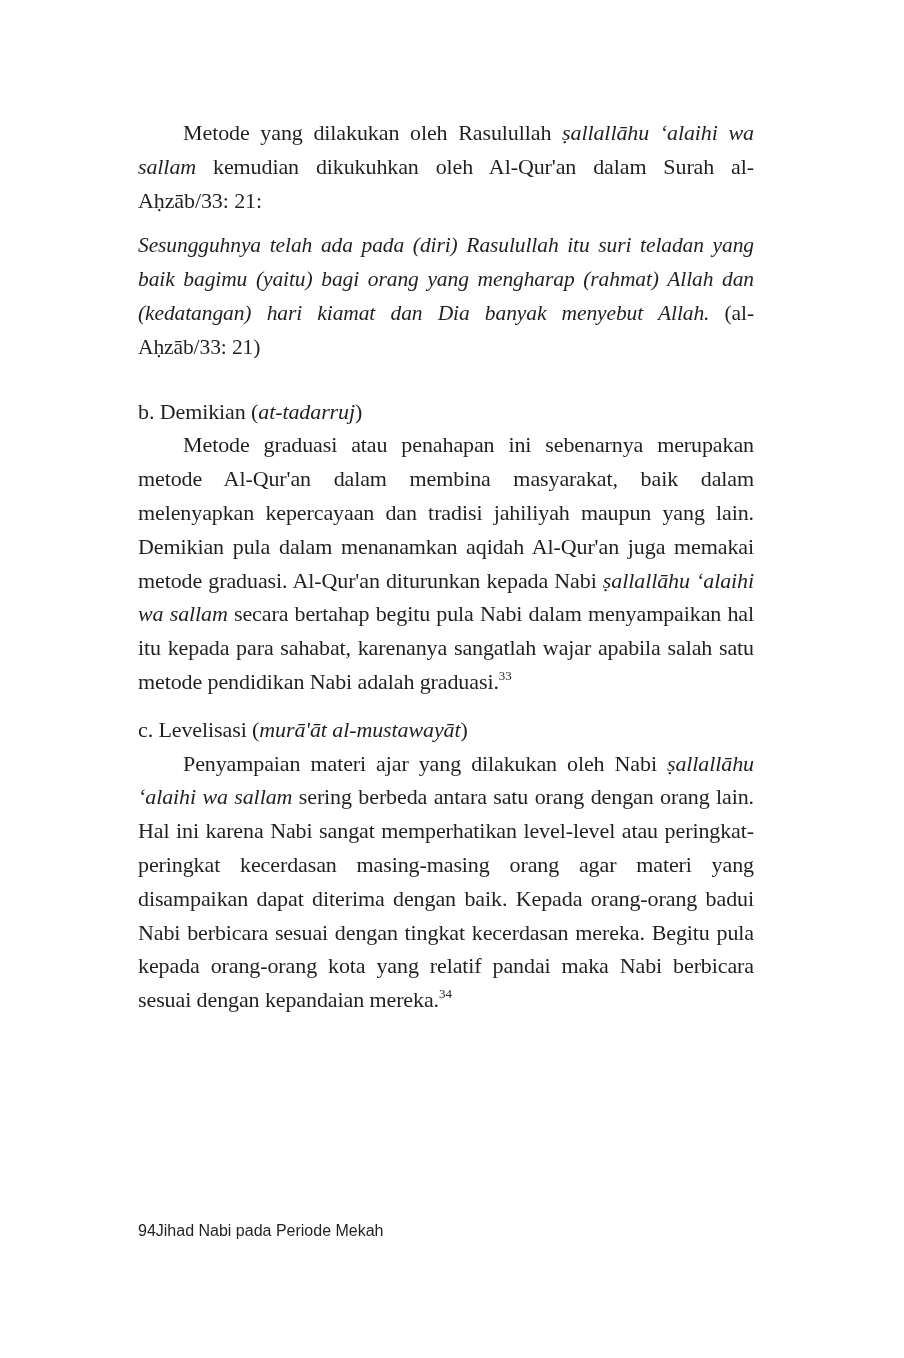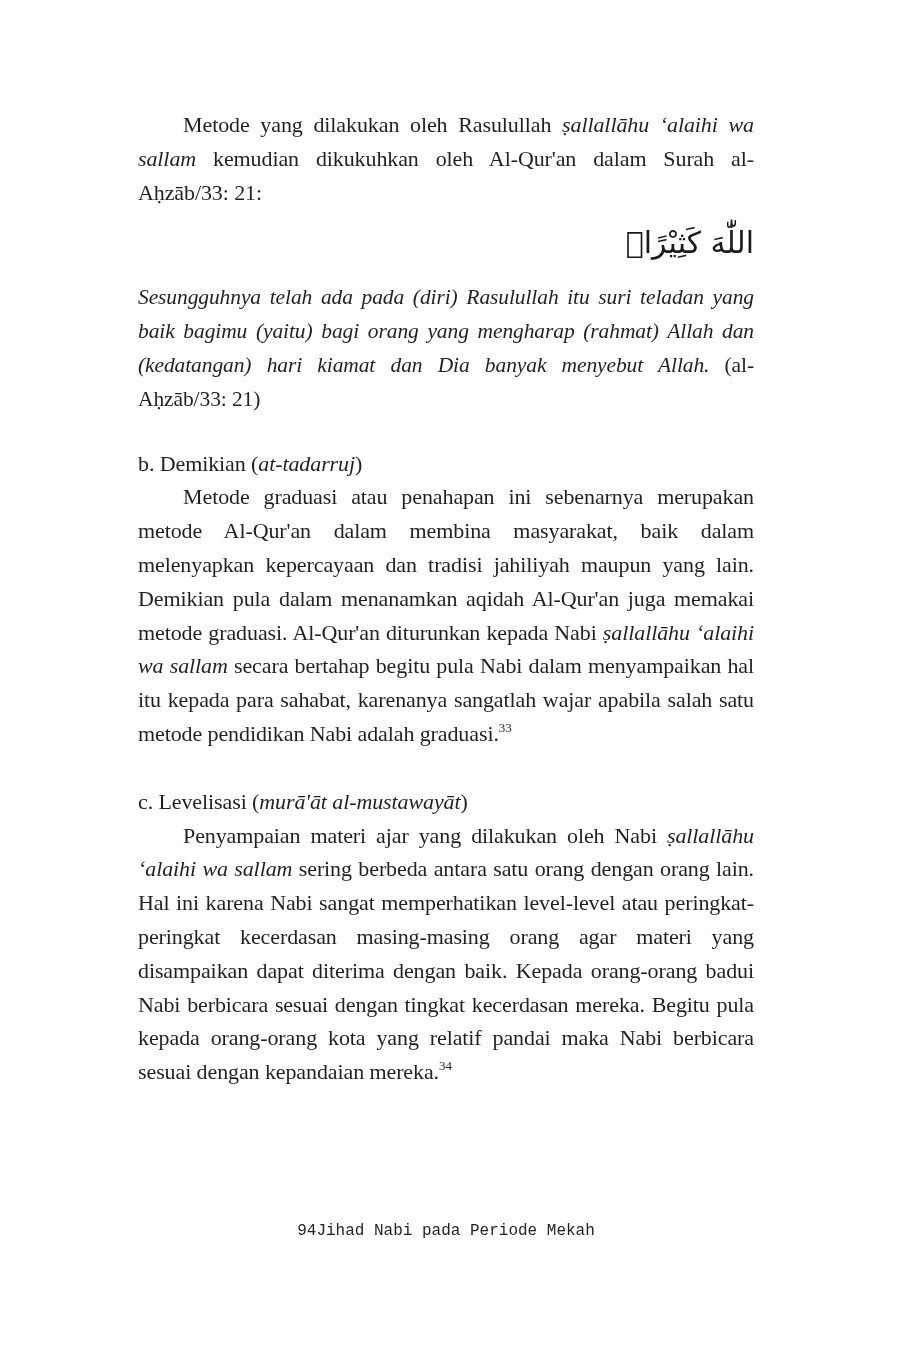--- a/index.html
+++ b/index.html
@@ -18,7 +18,7 @@
     .page {
       position: absolute;
       left: 138px;
-      top: 108px;
+      top: 116px;
       width: 616px;
     }
     p {

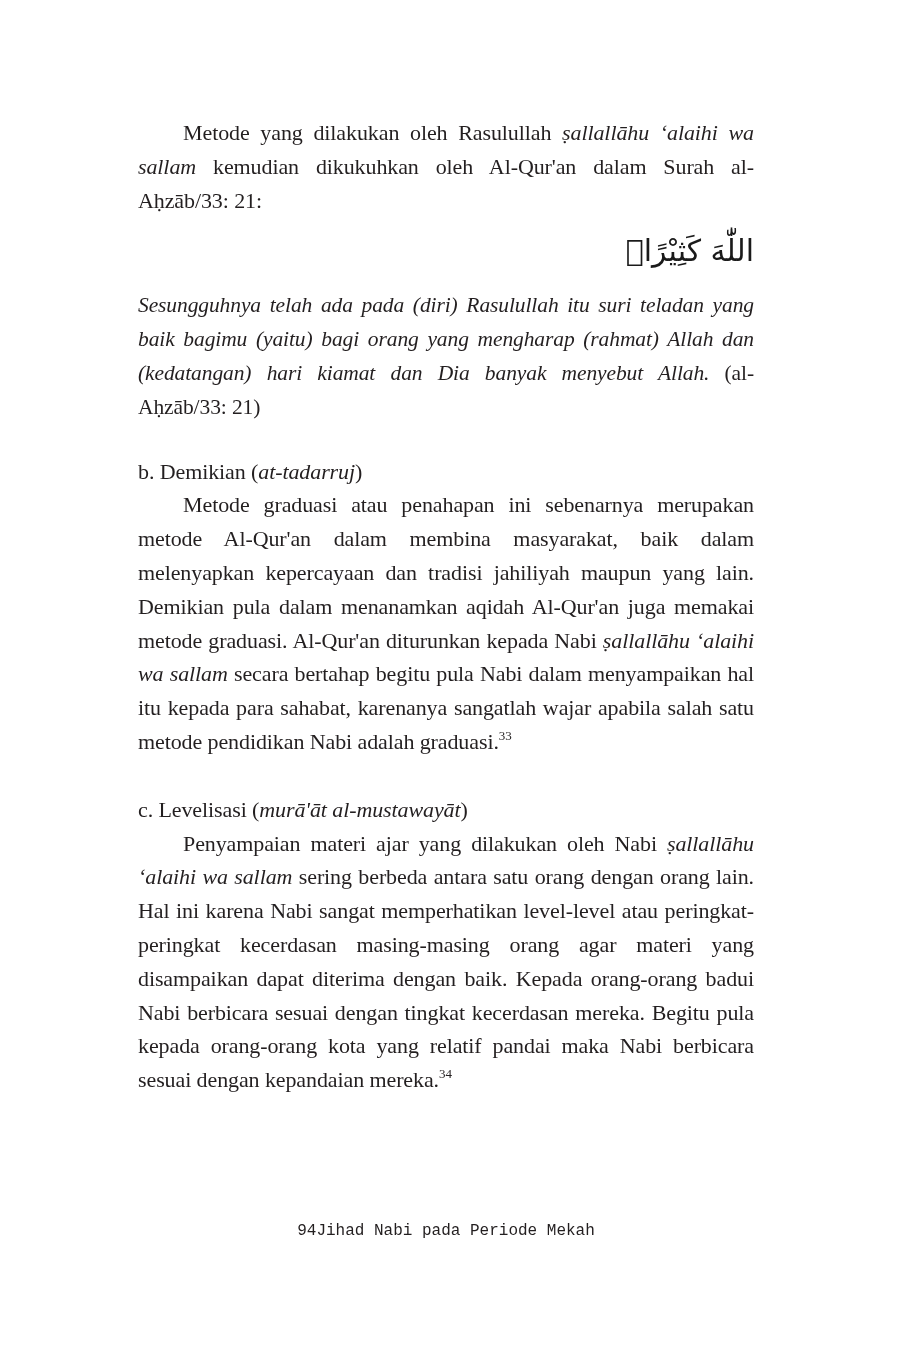--- a/index.html
+++ b/index.html
@@ -81,7 +81,6 @@
   <p class="indent"><span>Metode yang dilakukan oleh Rasulullah </span><em>ṣallallāhu ‘alaihi wa sallam</em><span> kemudian dikukuhkan oleh Al-Qur'an dalam Surah al-Aḥzāb/33: 21:</span></p>
 
   <div class="arabic">
-    <div class="arabic-line2">اللّٰهَ كَثِيْرًاۗ</div>
   </div>
 
   <p class="translation"><em>Sesungguhnya telah ada pada (diri) Rasulullah itu suri teladan yang baik bagimu (yaitu) bagi orang yang mengharap (rahmat) Allah dan (kedatangan) hari kiamat dan Dia banyak menyebut Allah.</em><span> (al-Aḥzāb/33: 21)</span></p>

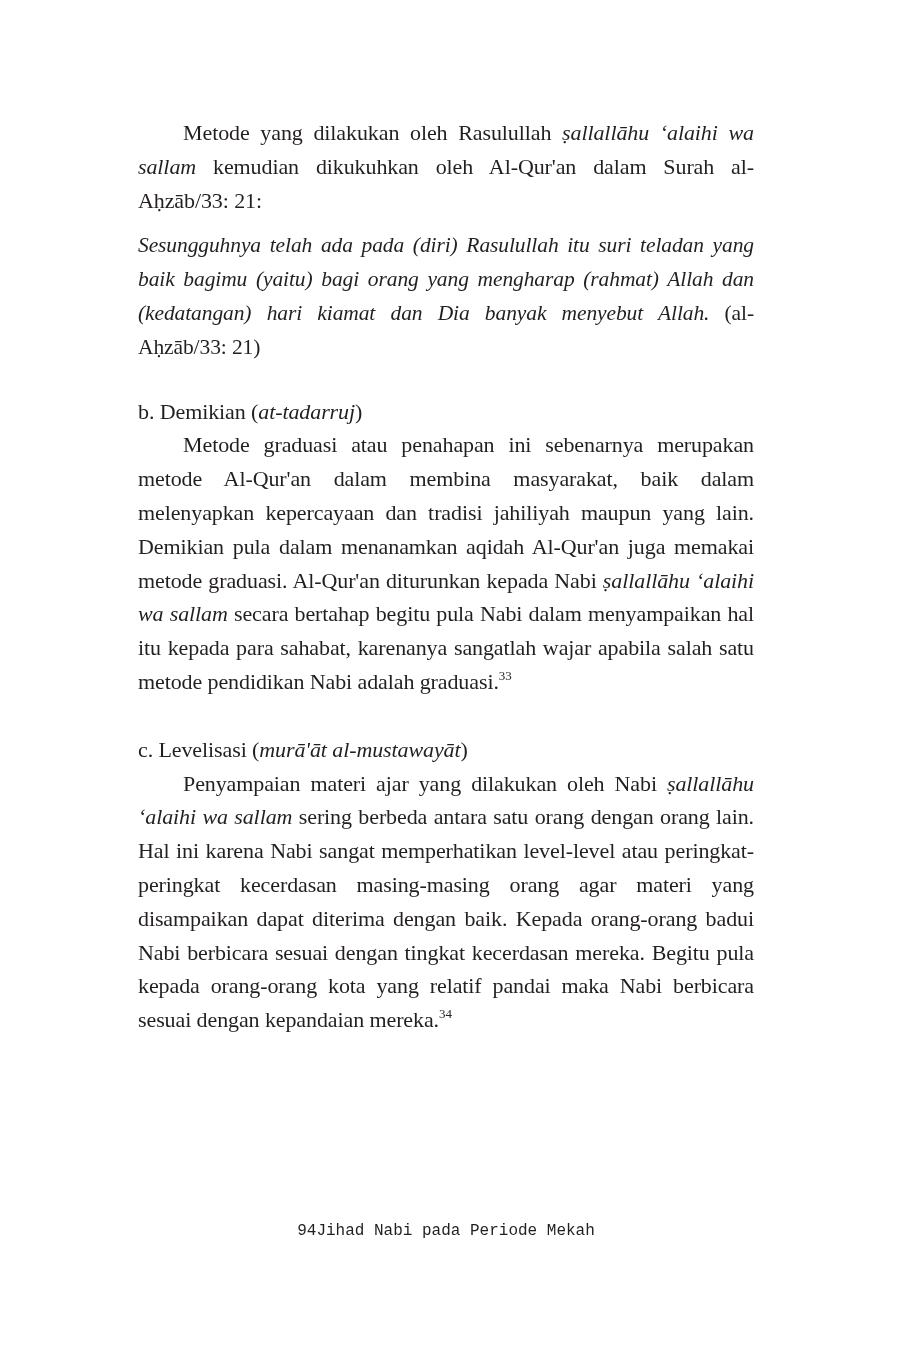--- a/index.html
+++ b/index.html
@@ -51,7 +51,7 @@
       margin-top: 30px;
     }
     .heading.c {
-      margin-top: 34px;
+      margin-top: 14px;
     }
     sup {
       font-size: 13px;

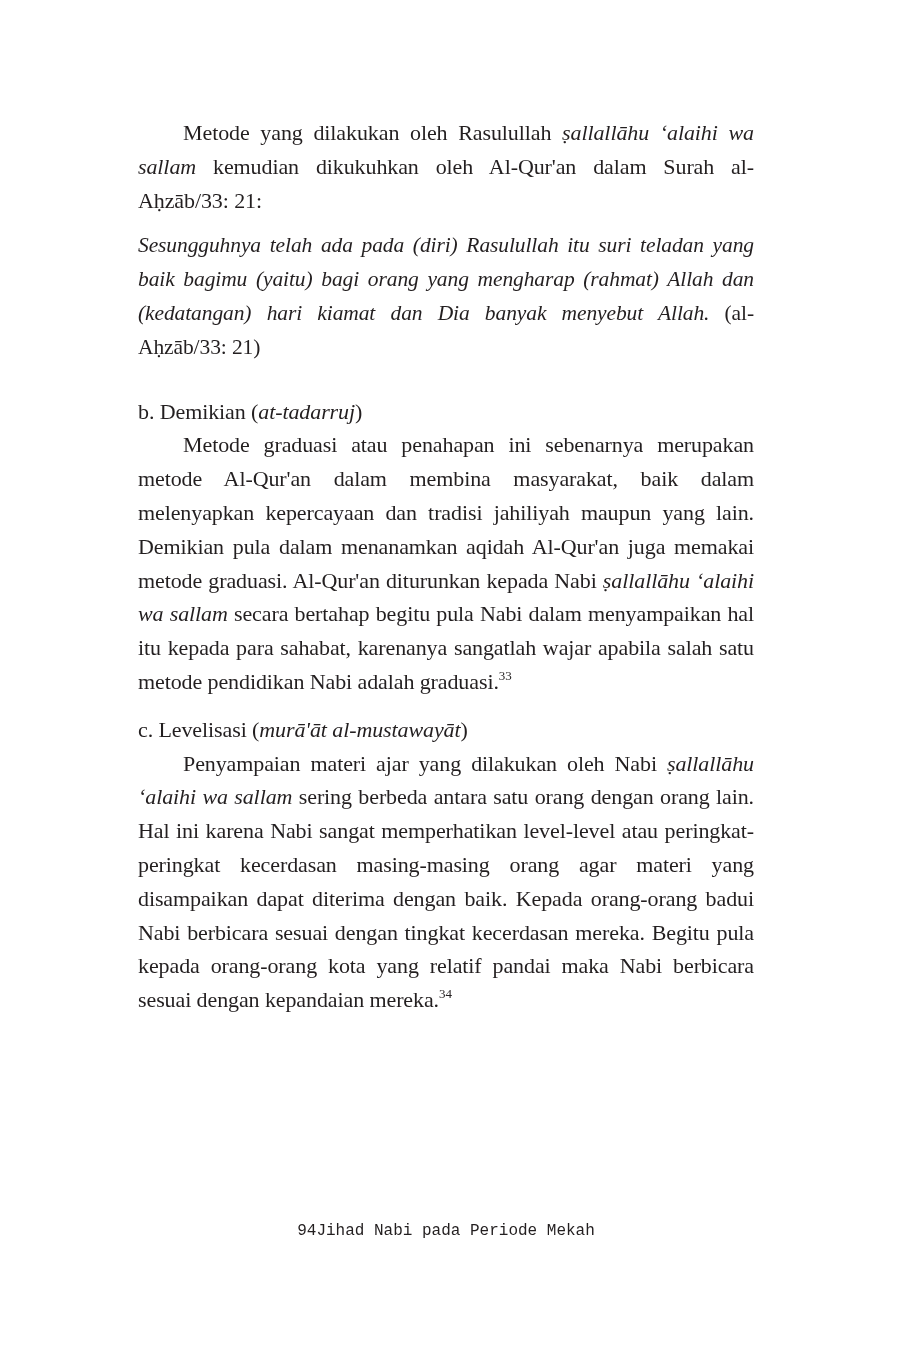--- a/index.html
+++ b/index.html
@@ -63,11 +63,11 @@
       top: 1222px;
       left: 138px;
       width: 616px;
-      font-family: Liberation Mono, monospace;
+      font-family: Liberation Sans, sans-serif;
       font-size: 16px;
       color: #231f20;
       display: flex;
-      justify-content: center;
+      justify-content: flex-start;
     }
     .footer .running-title {
       font-size: 16px;

